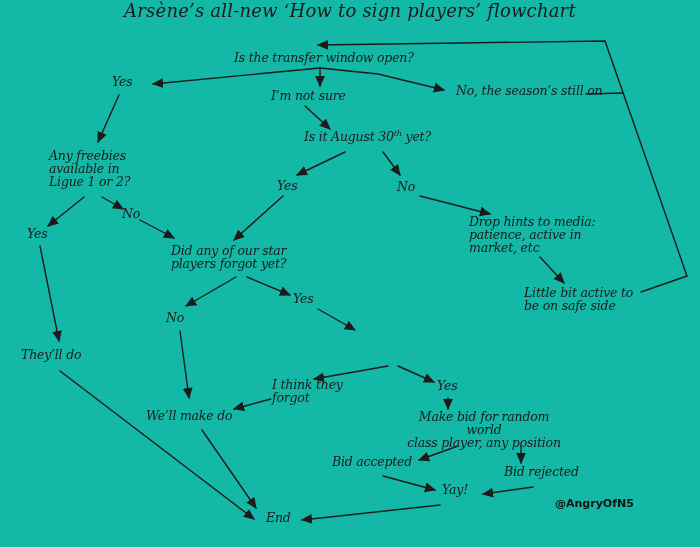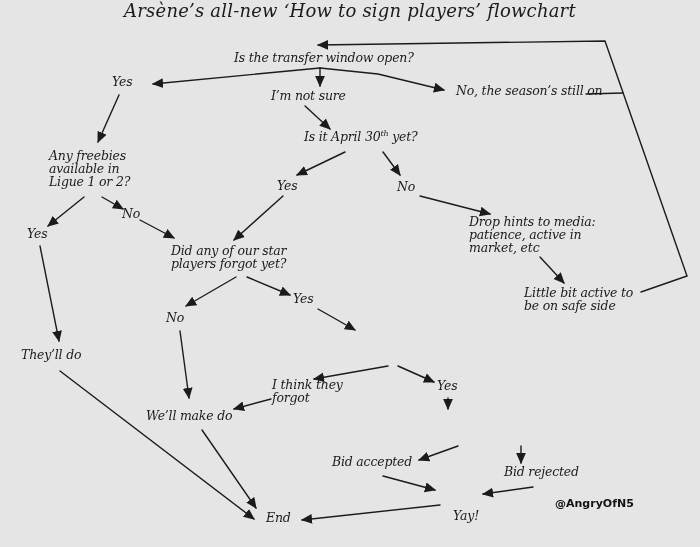--- a/index.html
+++ b/index.html
@@ -9,7 +9,7 @@
     position: relative;
     width: 700px;
     height: 547px;
-    background: #e5e5e5;
+    background: #14b8a6;
     overflow: hidden;
     font-family: "DejaVu Serif", serif;
     color: var(--ink);

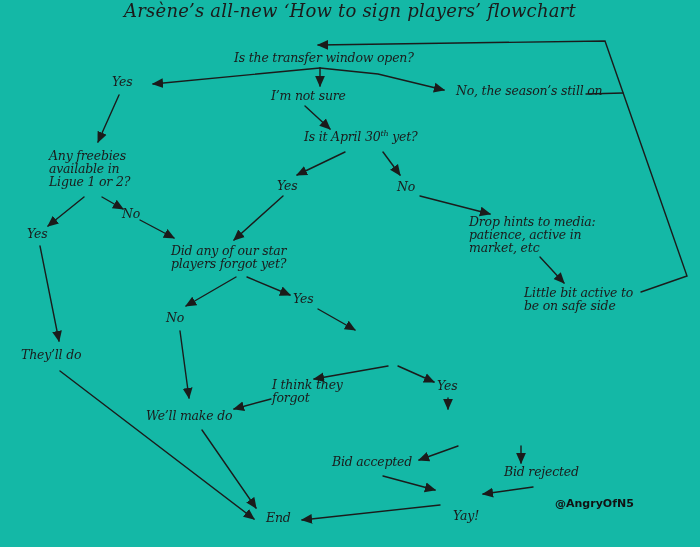--- a/index.html
+++ b/index.html
@@ -118,7 +118,7 @@
   <div class="lbl" style="left:271px; top:89px;">I’m not sure</div>
   <div class="lbl" style="left:456px; top:84px;">No, the season’s still on</div>
 
-  <div class="lbl" style="left:304px; top:130px;"><span>Is it April 30</span><sup>th</sup><span> yet?</span></div>
+  <div class="lbl" style="left:304px; top:130px;"><span>Is it August 30</span><sup>th</sup><span> yet?</span></div>
 
   <div class="lbl" style="left:49px;  top:149px;">Any freebies
 available in

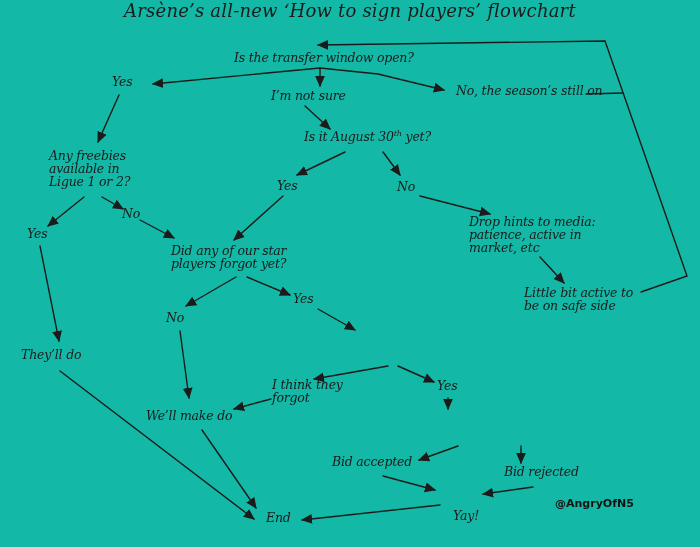--- a/index.html
+++ b/index.html
@@ -141,6 +141,8 @@
 forgot</div>
   <div class="lbl" style="left:437px; top:379px;">Yes</div>
   <div class="lbl" style="left:146px; top:409px;">We’ll make do</div>
+  <div class="lbl center" style="left:401px; top:410px; width:166px;">Make bid for random world
+class player, any position</div>
   <div class="lbl" style="left:332px; top:455px;font-style:italic;">Bid accepted</div>
   <div class="lbl" style="left:504px; top:465px;">Bid rejected</div>
   <div class="lbl" style="left:442px; top:509px;margin-left:11px;">Yay!</div>

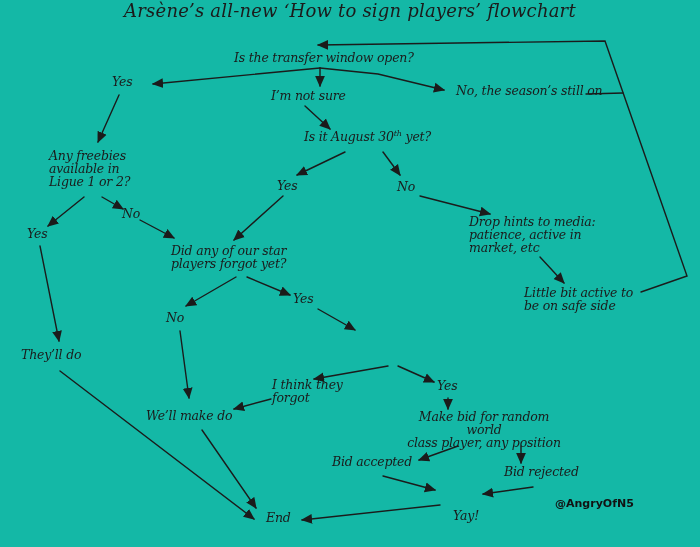--- a/index.html
+++ b/index.html
@@ -145,7 +145,7 @@
 class player, any position</div>
   <div class="lbl" style="left:332px; top:455px;font-style:italic;">Bid accepted</div>
   <div class="lbl" style="left:504px; top:465px;">Bid rejected</div>
-  <div class="lbl" style="left:442px; top:509px;margin-left:11px;">Yay!</div>
+  <div class="lbl" style="left:442px; top:483px;">Yay!</div>
   <div class="lbl" style="left:266px; top:511px;">End</div>
 
   <div class="credit" style="left:555px; top:497px;">@AngryOfN5</div>

